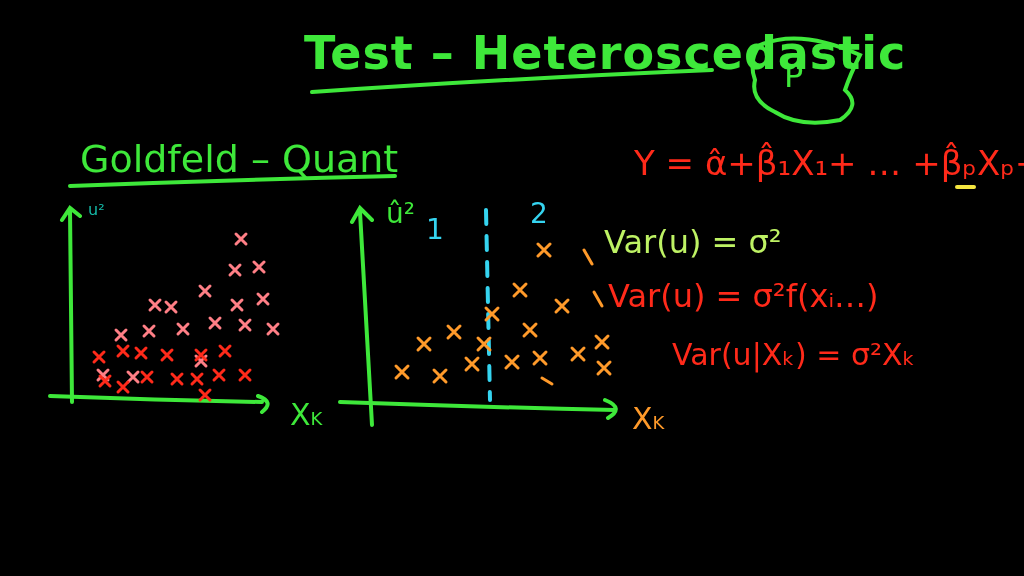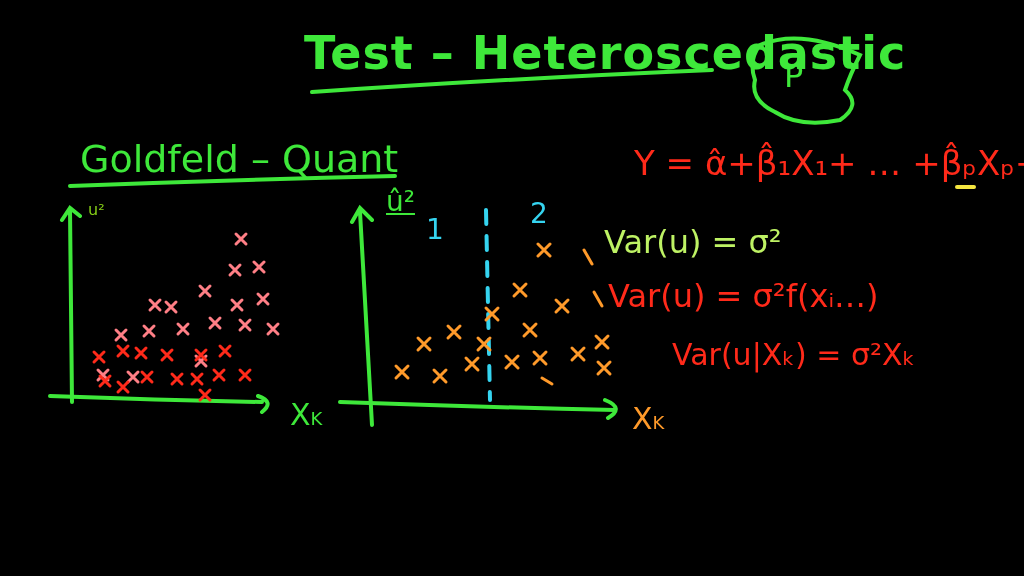--- a/index.html
+++ b/index.html
@@ -96,7 +96,7 @@
 
 <div class="abs hand" style="left:80px;top:140px;font-size:38px;color:#3ee83a;">Goldfeld – Quant</div>
 
-<div class="abs hand" style="left:88px;top:202px;font-size:16px;color:#84cc16;">u²</div>
+<div class="abs hand" style="left:88px;top:202px;font-size:16px;color:#14b8a6;">u²</div>
 <div class="abs hand" style="left:290px;top:400px;font-size:30px;color:#3ee83a;">
   <span>X</span><span style="font-size:18px;">K</span>
 </div>

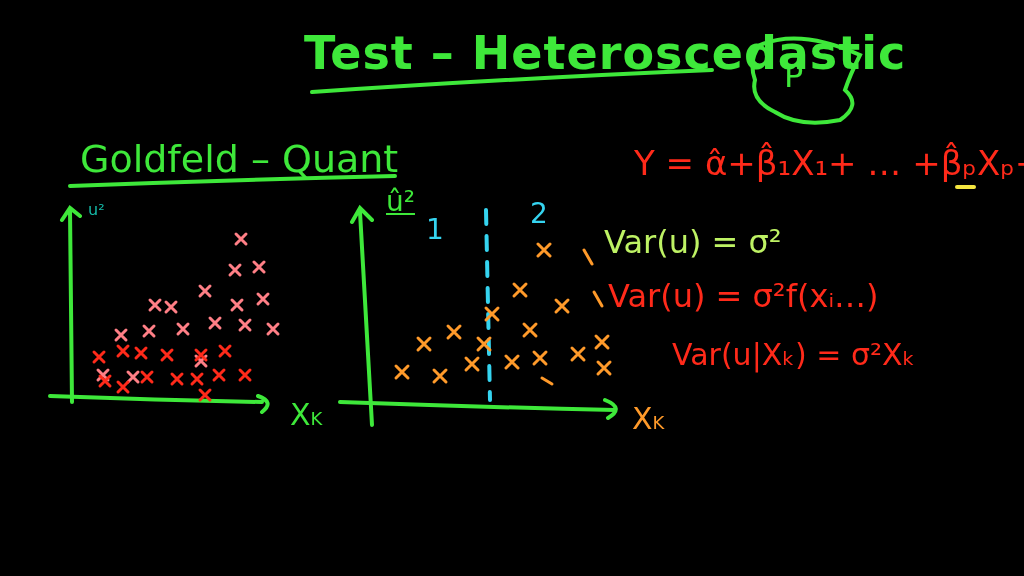--- a/index.html
+++ b/index.html
@@ -101,7 +101,7 @@
   <span>X</span><span style="font-size:18px;">K</span>
 </div>
 
-<div class="abs hand" style="left:386px;top:188px;font-size:28px;color:#3ee83a;text-decoration:underline;">û²</div>
+<div class="abs hand" style="left:386px;top:200px;font-size:28px;color:#3ee83a;">û²</div>
 <div class="abs hand" style="left:426px;top:216px;font-size:28px;color:#35d4f0;">1</div>
 <div class="abs hand" style="left:530px;top:200px;font-size:28px;color:#35d4f0;">2</div>
 <div class="abs hand" style="left:632px;top:404px;font-size:30px;color:#ff9a2a;">

